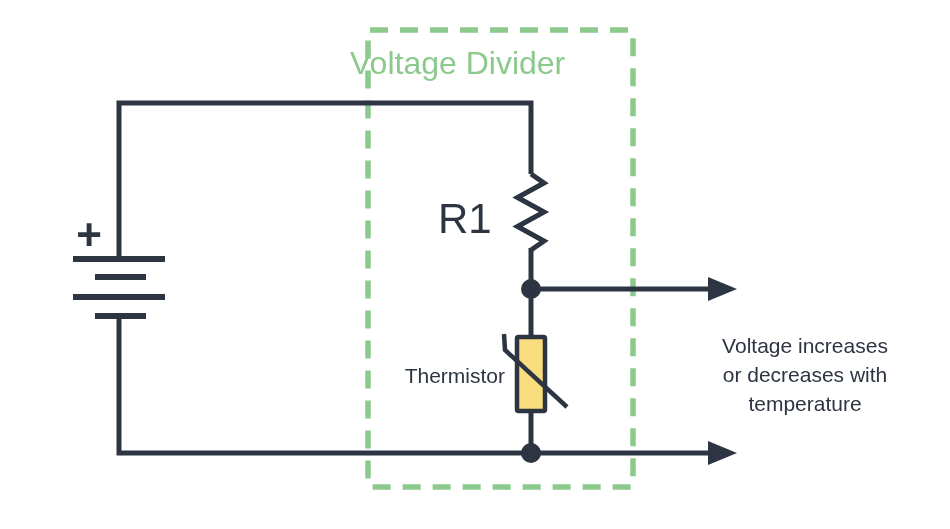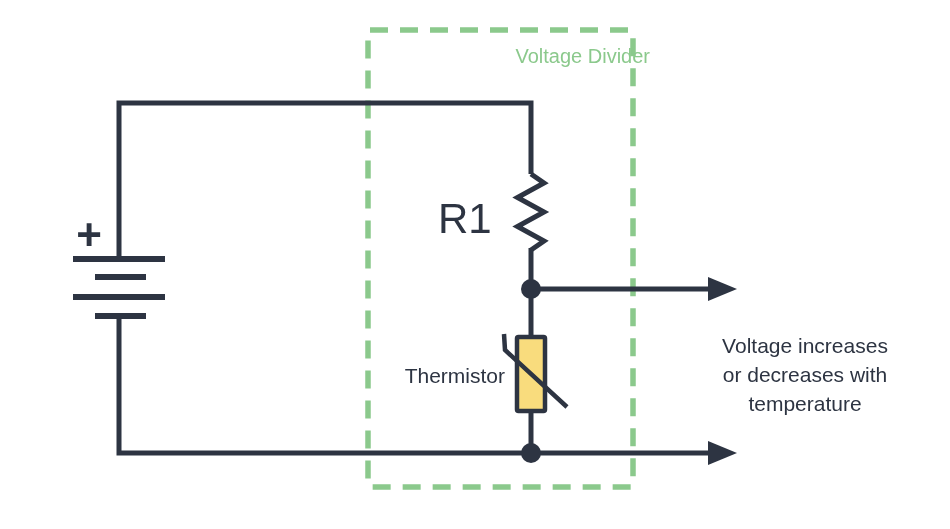--- a/index.html
+++ b/index.html
@@ -75,8 +75,8 @@
     left: 350px;
     top: 45px;
     width: 300px;
-    text-align: right;
-    font-size: 20px;
+    text-align: left;
+    font-size: 32px;
     color: var(--voltage-divider-green, #8bc98c);
   }
   .label.r1 {

